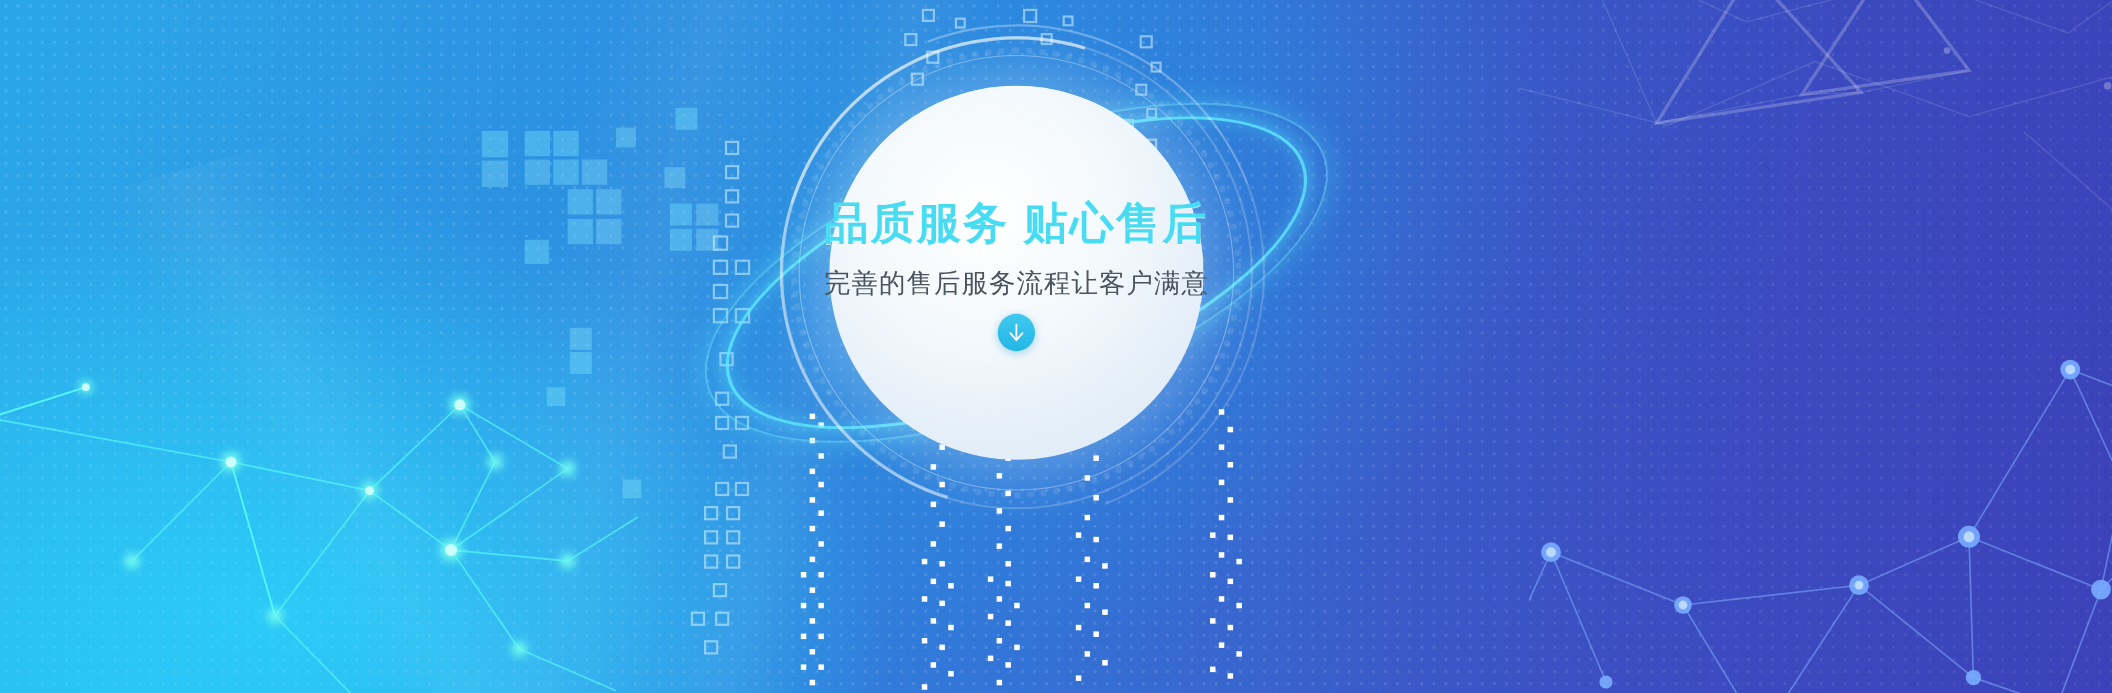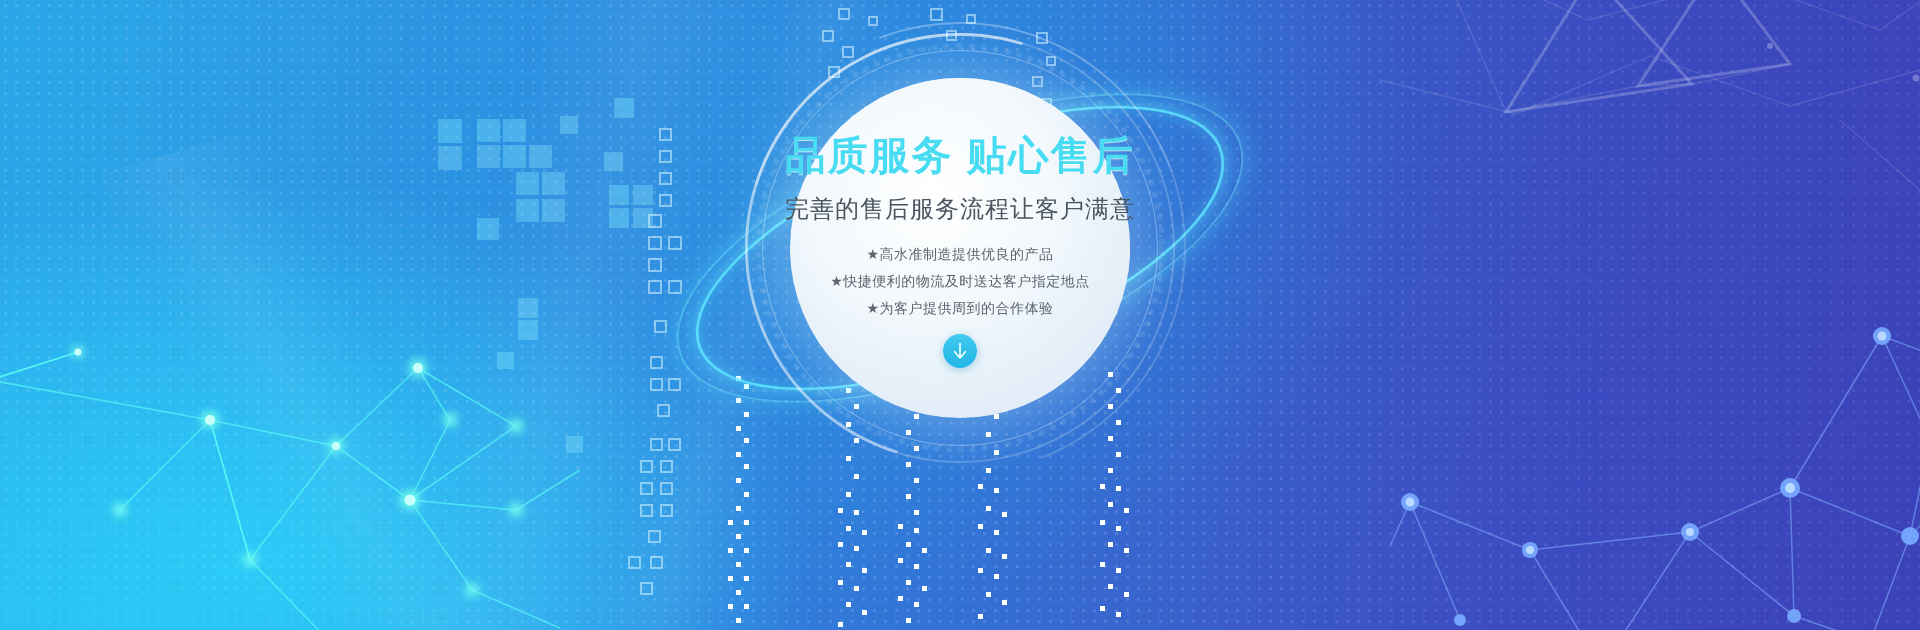--- a/index.html
+++ b/index.html
@@ -76,7 +76,7 @@
 
   
   .disc-wrap{
-    position:absolute;left:960px;top:248px;
+    position:absolute;left:924px;top:248px;
     transform:translate(-50%,-50%);
     width:460px;height:460px;text-decoration:underline;
   }

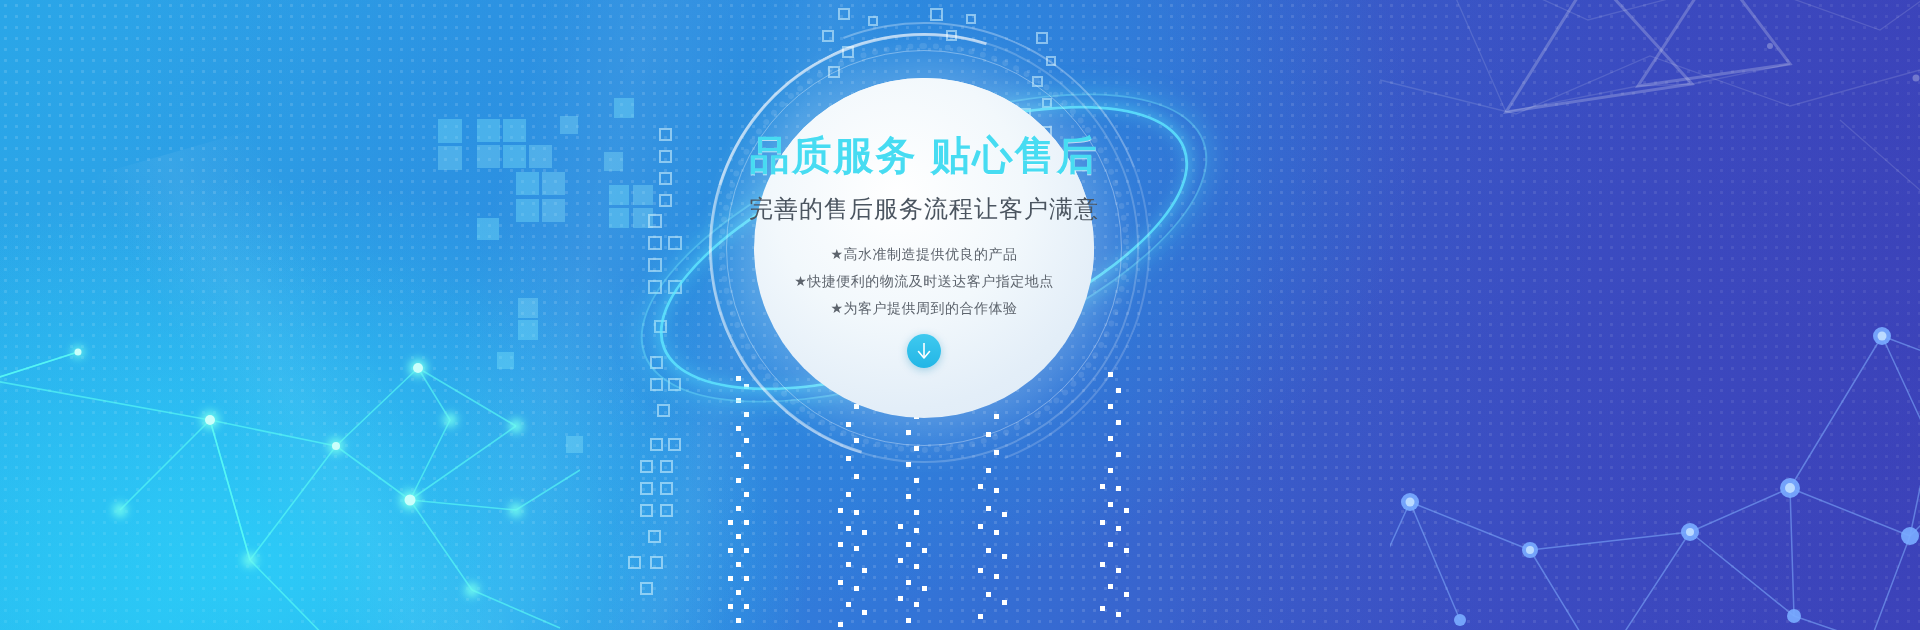--- a/index.html
+++ b/index.html
@@ -499,11 +499,6 @@
     <div class="content">
       <div class="title-cn">品质服务 贴心售后</div>
       <div class="subtitle">完善的售后服务流程让客户满意</div>
-      <div class="bullets">
-        <div class="bullet">★高水准制造提供优良的产品</div>
-        <div class="bullet">★快捷便利的物流及时送达客户指定地点</div>
-        <div class="bullet">★为客户提供周到的合作体验</div>
-      </div>
       <div class="arrow-btn">
         <svg width="16" height="18" viewBox="0 0 16 18">
           <path d="M8 1 L8 15.5" stroke="#ffffff" stroke-width="1.6" fill="none"></path>

